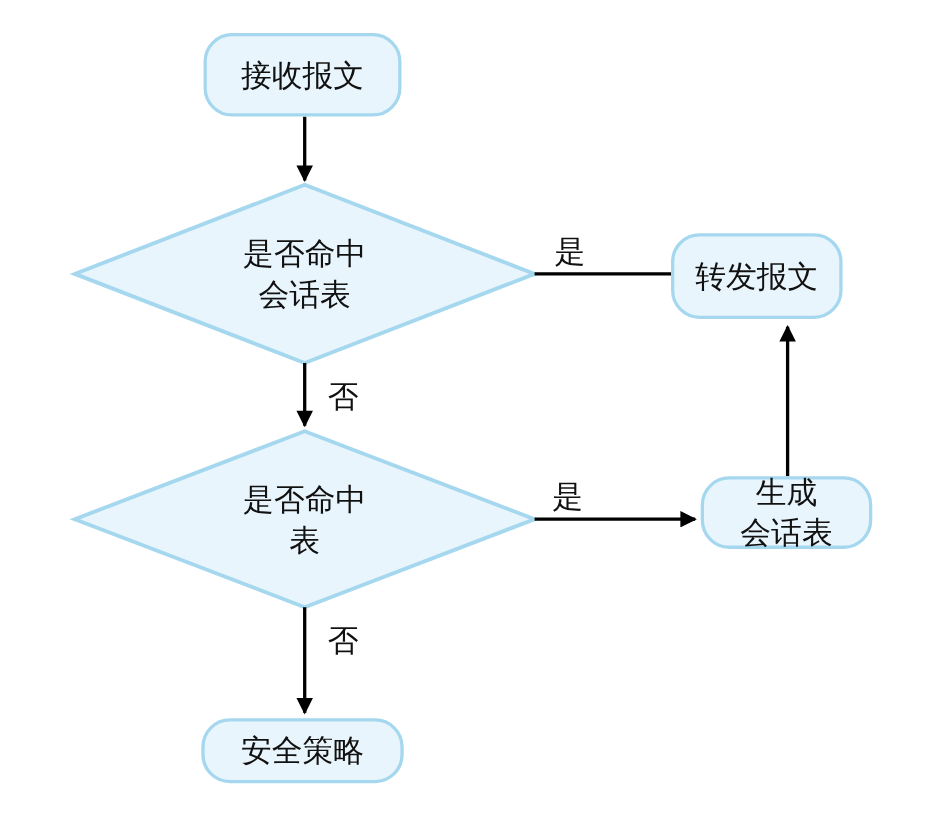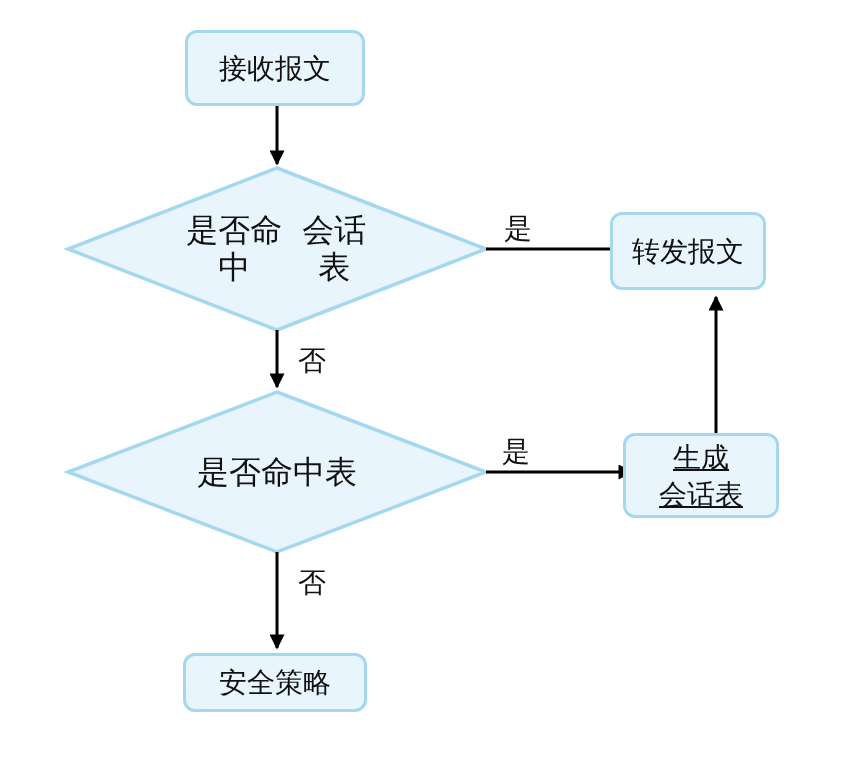--- a/index.html
+++ b/index.html
@@ -41,7 +41,7 @@
     position: absolute;
     background: var(--node-fill);
     border: 3px solid var(--node-border);
-    border-radius: 12px;
+    border-radius: 26px;
     display: flex;
     flex-direction: column;
     align-items: center;

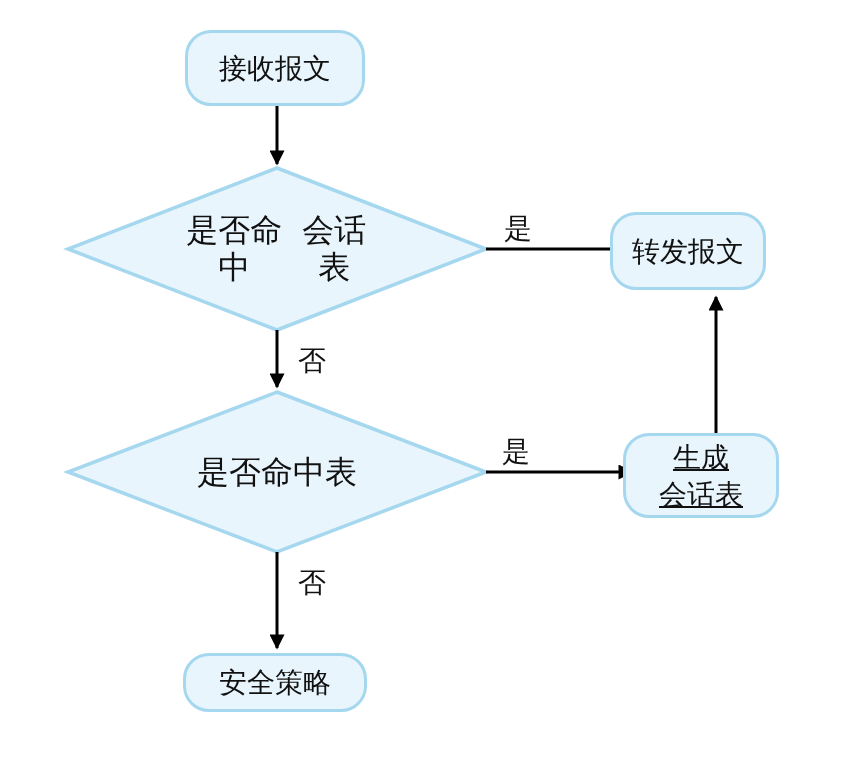--- a/index.html
+++ b/index.html
@@ -54,10 +54,10 @@
   .diamond-label {
     position: absolute;
     display: flex;
-    flex-direction: row;
+    flex-direction: column;
     align-items: center;
     justify-content: center;
-    font-size: 32px;
+    font-size: 28px;
     line-height: 37px;
     text-align: center;
     color: var(--text);

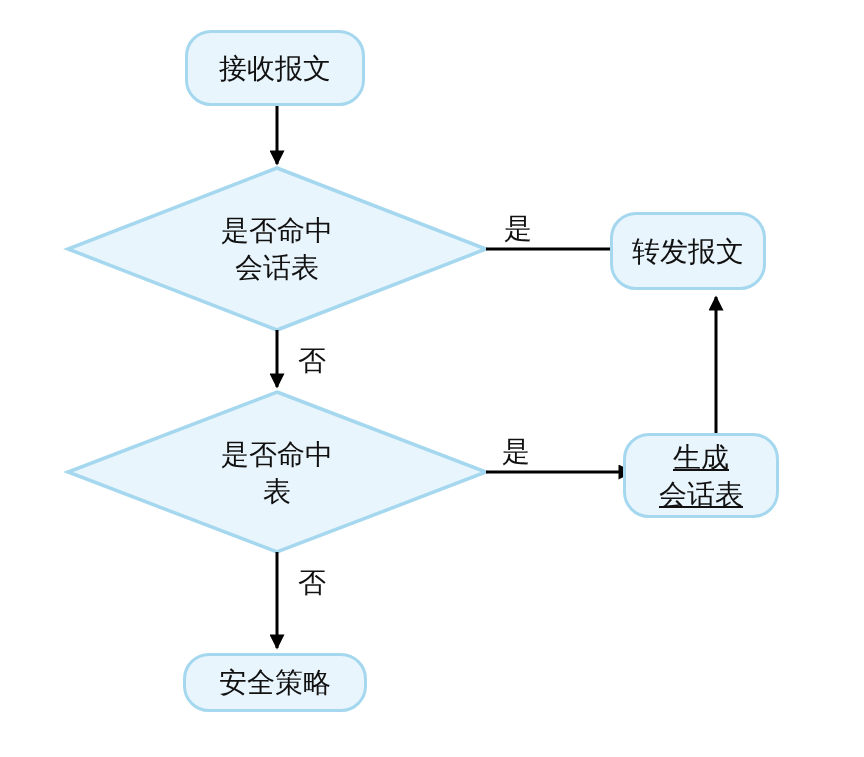--- a/index.html
+++ b/index.html
@@ -103,7 +103,7 @@
     <span class="node-line">转发报文</span>
   </div>
 
-  <div class="node-box" style="left:623px; top:433px; width:156px; height:85px;text-decoration:underline;">
+  <div class="node-box" style="left:637px; top:433px; width:156px; height:66px;">
     <span class="node-line">生成</span>
     <span class="node-line">会话表</span>
   </div>

